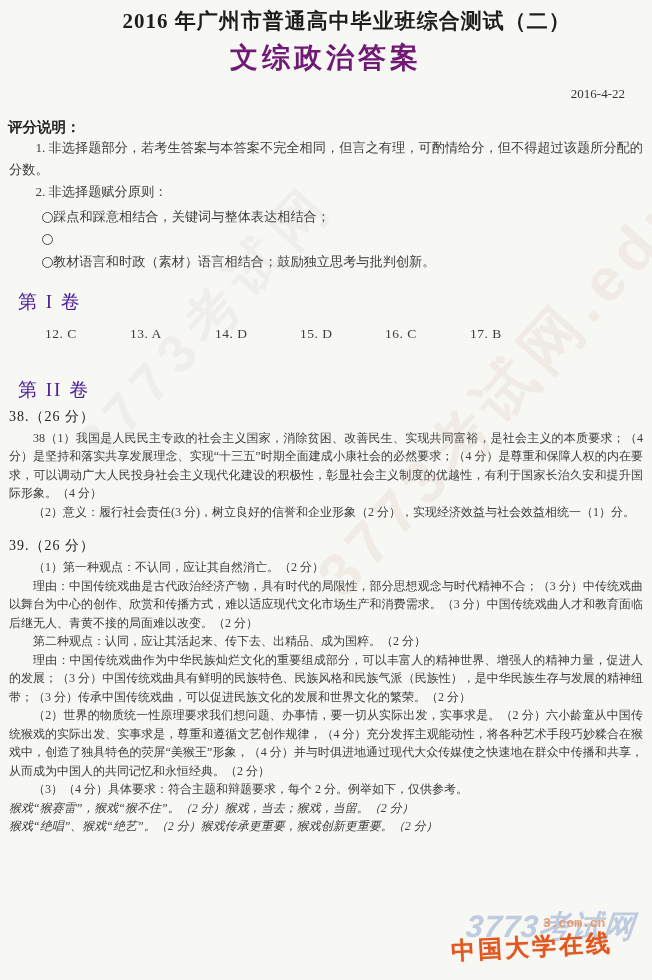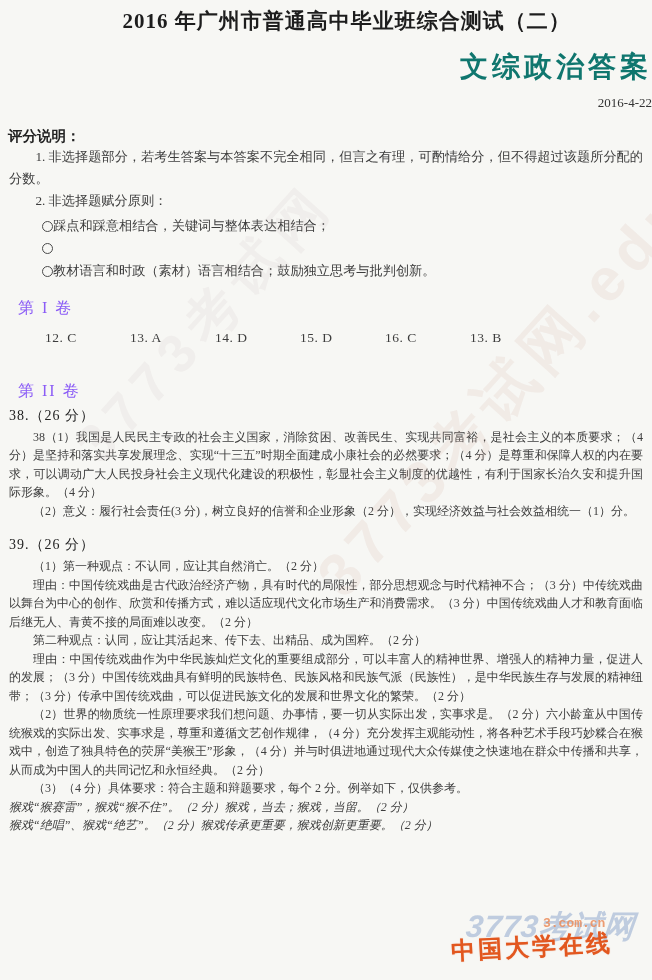--- a/index.html
+++ b/index.html
@@ -24,10 +24,10 @@
   .title2 {
     font-size: 28px;
     font-weight: bold;
-    text-align: right;
-    margin-top: 13px;
+    text-align: center;
+    margin-top: 4px;
     letter-spacing: 4px;
-    color: #0f766e;
+    color: #701a75;
   }
   .date {
     text-align: right;

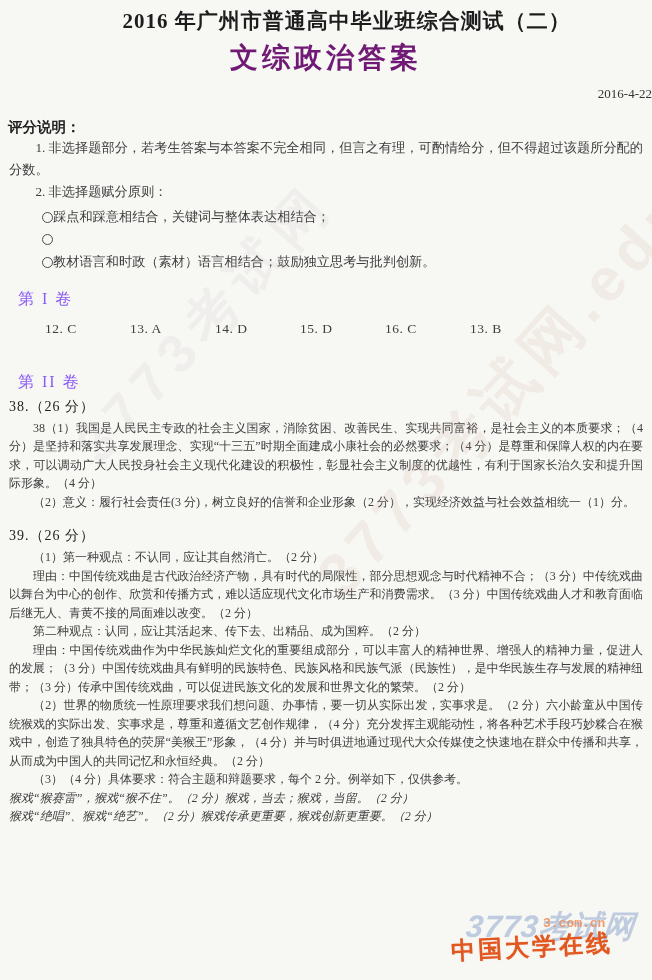--- a/index.html
+++ b/index.html
@@ -32,6 +32,7 @@
   .date {
     text-align: right;
     font-size: 13px;
+    padding-right: 27px;
     margin-top: 9px;
     color: #333;
   }

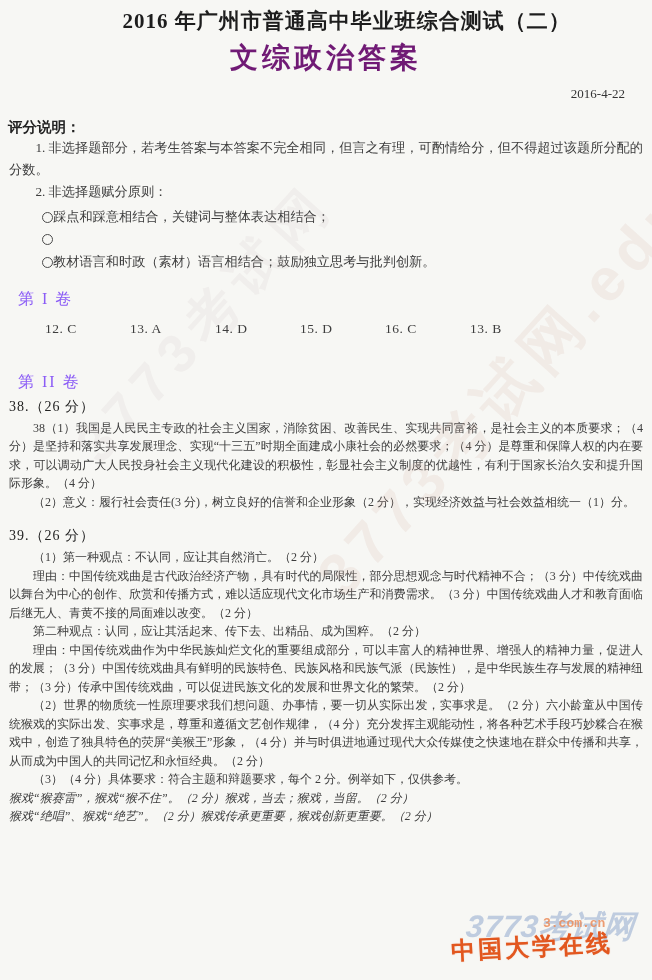--- a/index.html
+++ b/index.html
@@ -70,10 +70,10 @@
     background: transparent;
   }
   .part-heading {
-    font-size: 16px;
+    font-size: 19px;
     margin: 15px 0 0 18px;
     letter-spacing: 2px;
-    color: #8b5cf6;
+    color: #4c1d95;
   }
   .answers {
     margin: 11px 0 0 45px;

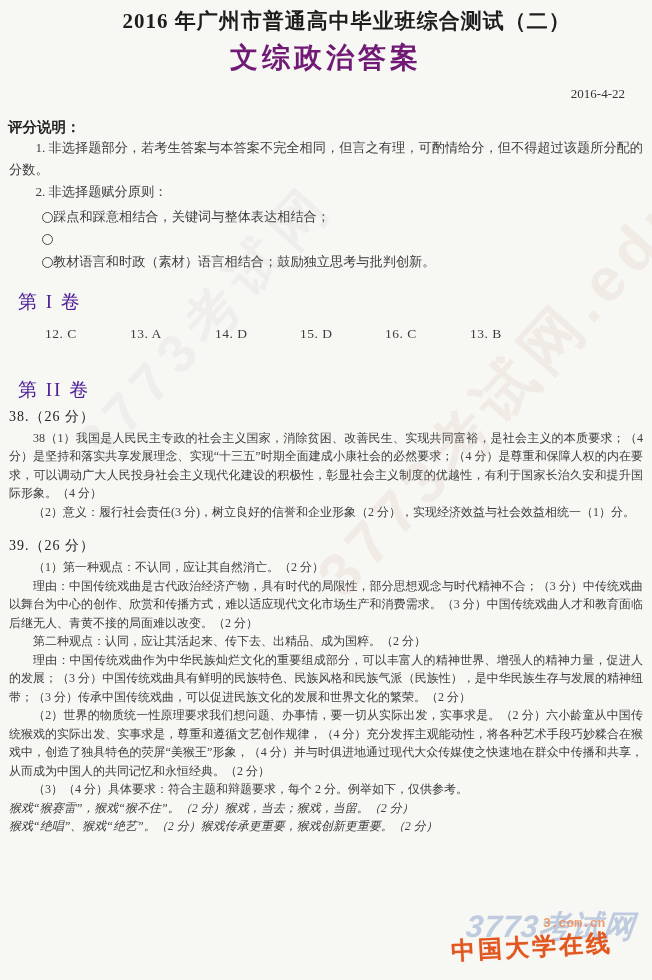--- a/index.html
+++ b/index.html
@@ -186,7 +186,7 @@
       <span class="ans">14. D</span>
       <span class="ans">15. D</span>
       <span class="ans">16. C</span>
-      <span class="ans">13. B</span>
+      <span class="ans">17. B</span>
     </div>
   </div>
 

